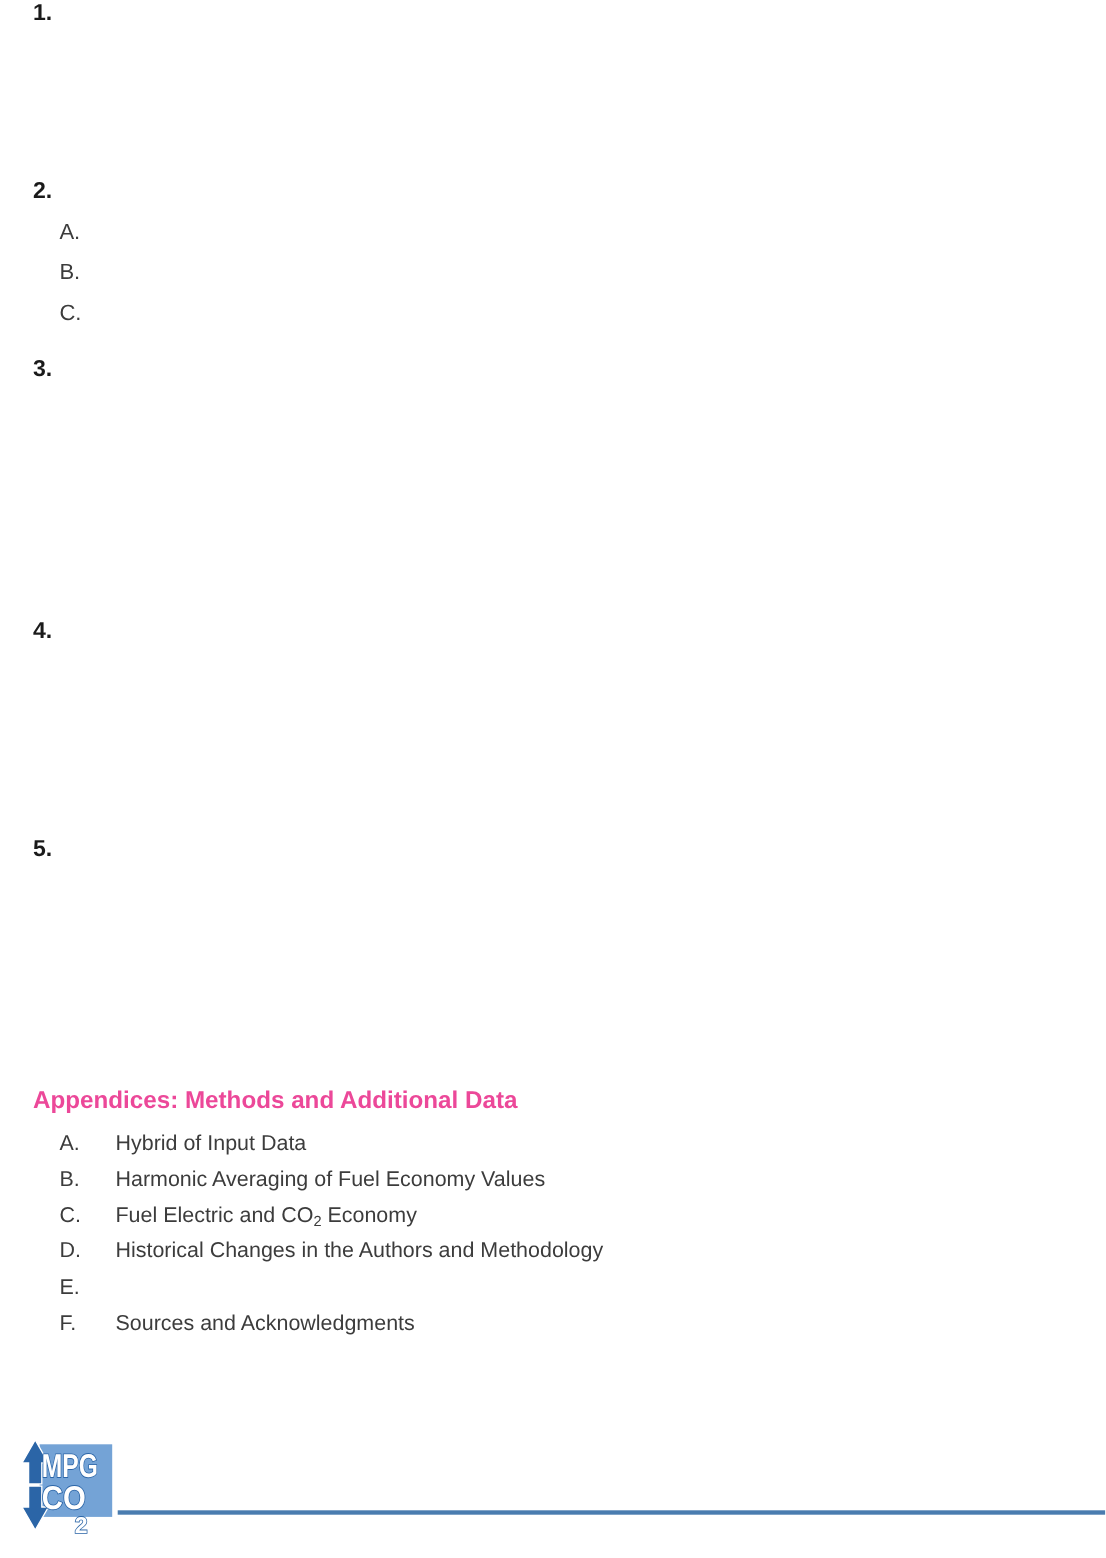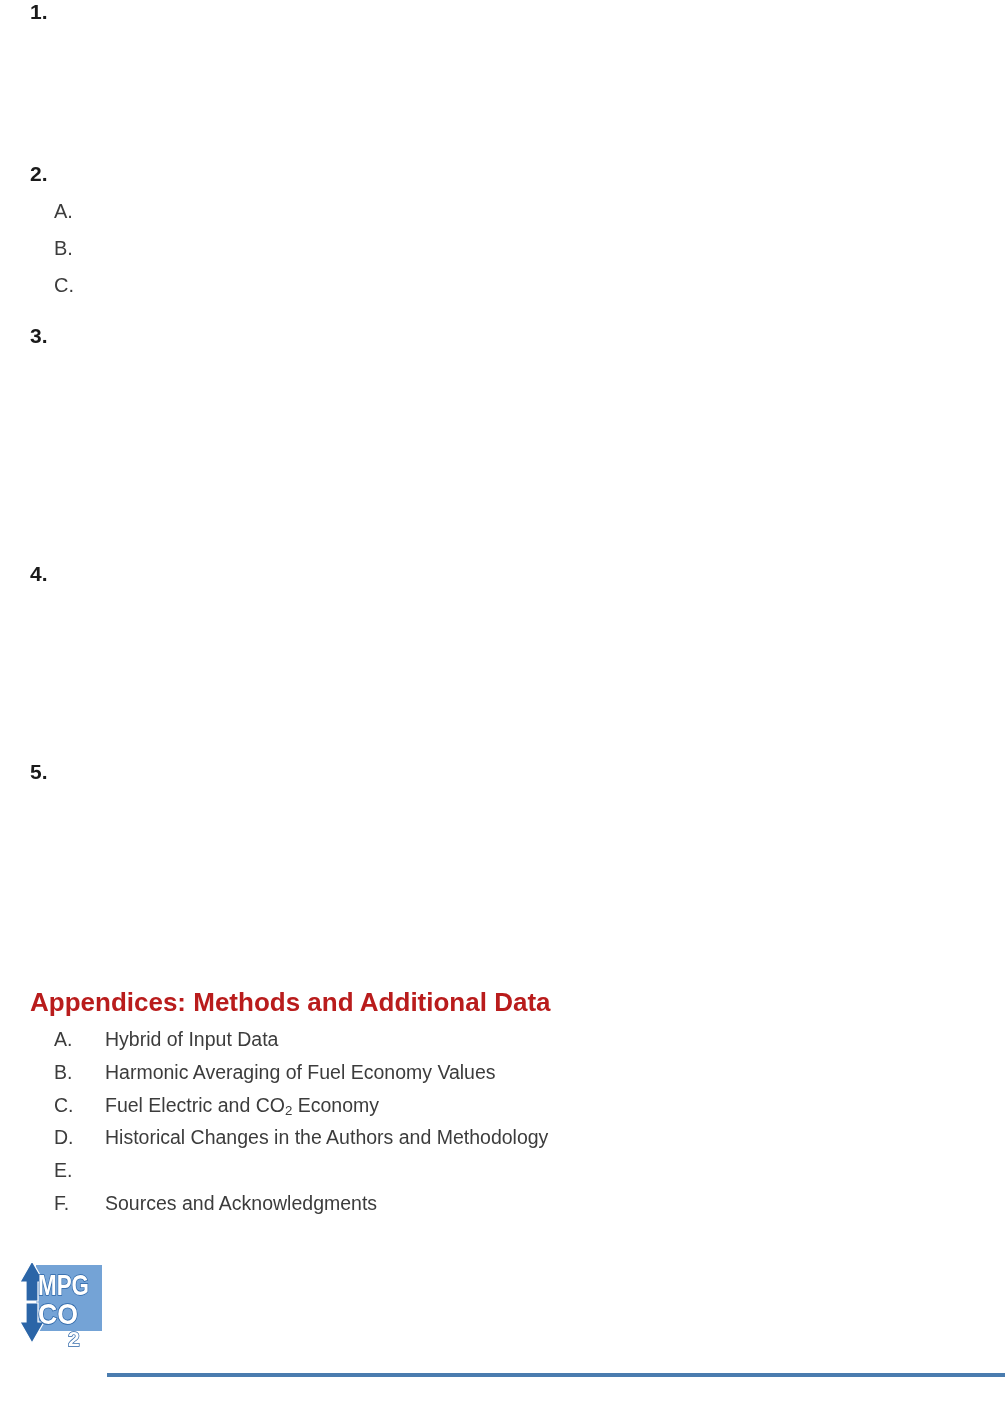--- a/index.html
+++ b/index.html
@@ -41,9 +41,9 @@
     position: absolute;
     left: 30px;
     top: 989px;
-    font-size: 26px;
+    font-size: 22px;
     font-weight: bold;
-    color: #b91c1c;
+    color: #ec4899;
     line-height: 1;
     white-space: nowrap;
   }

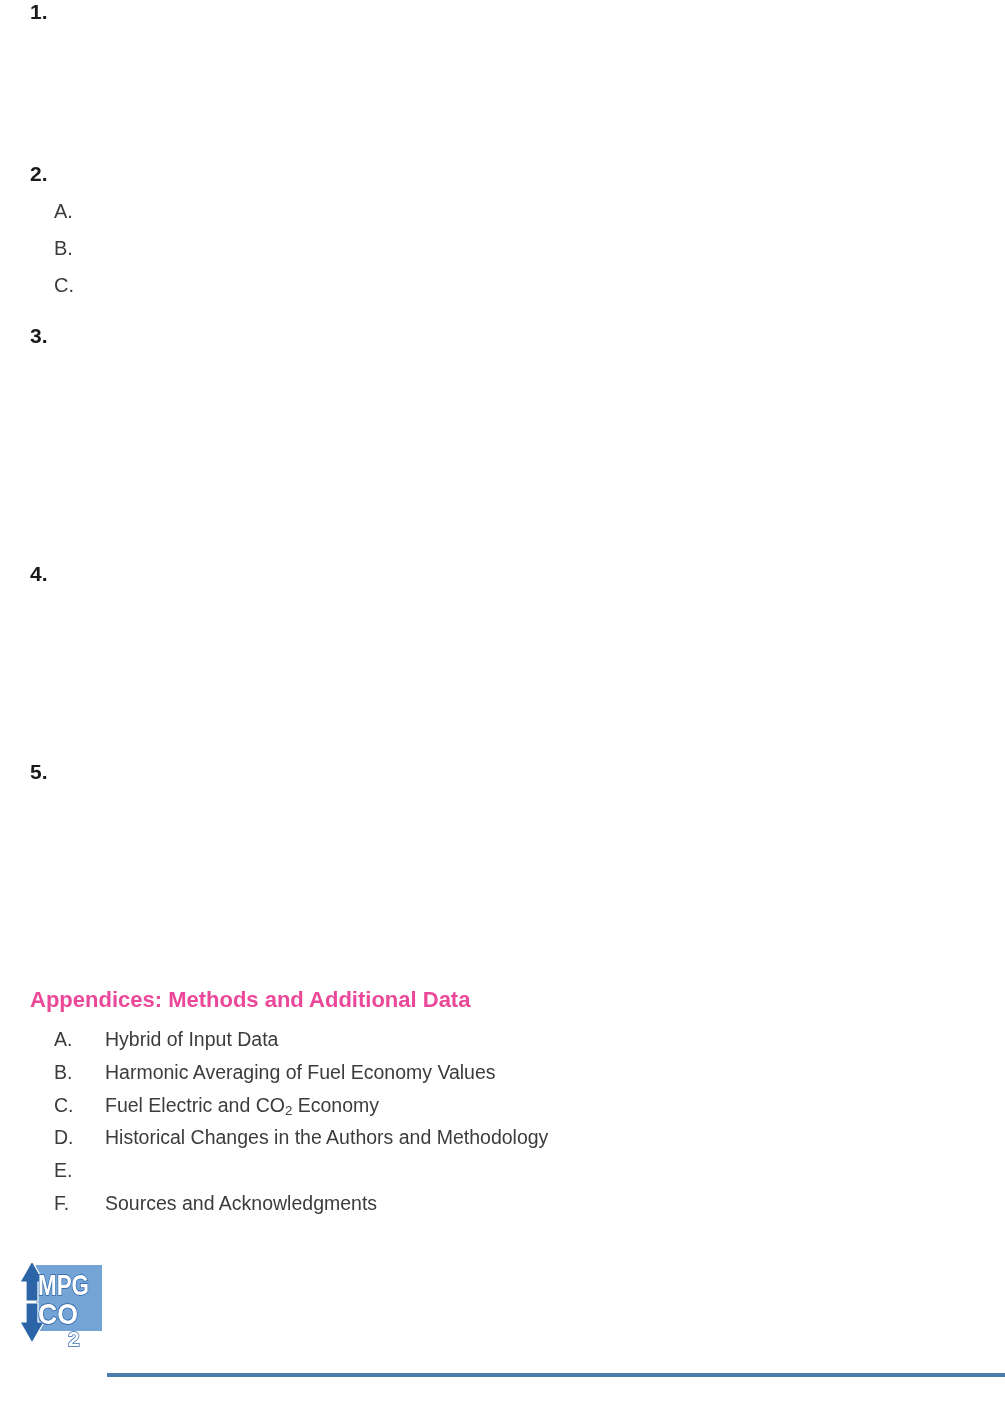--- a/index.html
+++ b/index.html
@@ -78,7 +78,7 @@
   .logo-wrap {
     position: absolute;
     left: 12px;
-    top: 1258px;
+    top: 1306px;
     width: 96px;
     height: 96px;
   }

